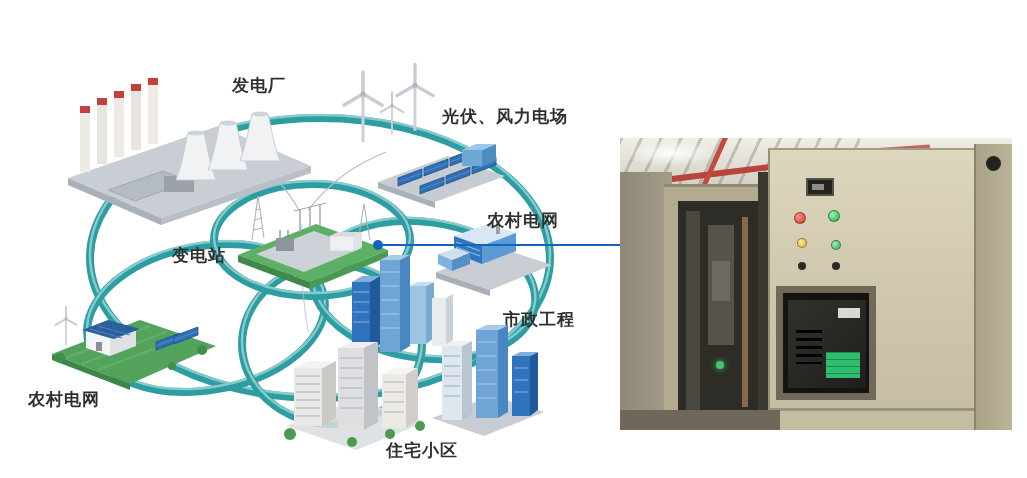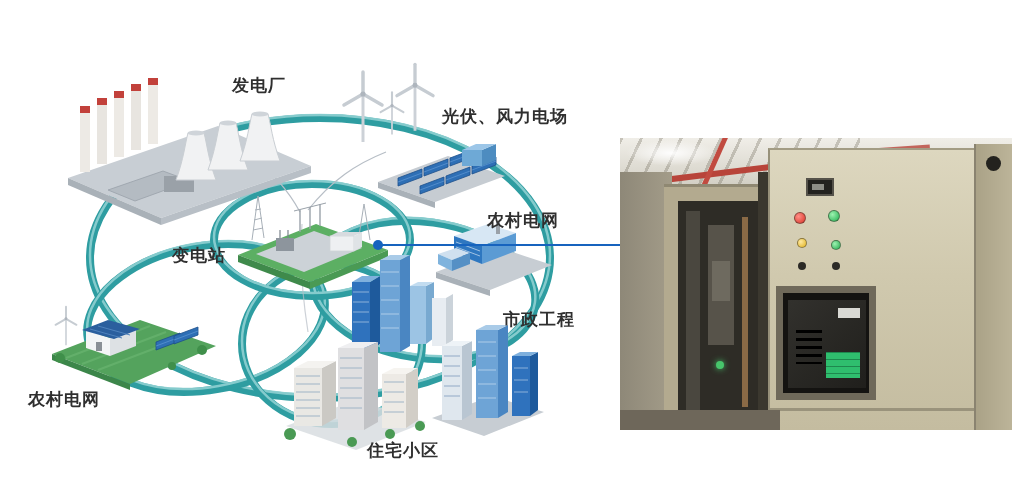--- a/index.html
+++ b/index.html
@@ -16,7 +16,7 @@
                 color:var(--label-text,#2F2F2F); white-space:nowrap; }
   .lbl-pp{left:232px;top:74px} .lbl-sw{left:442px;top:105px} .lbl-fa{left:487px;top:209px}
   .lbl-su{left:172px;top:244px} .lbl-mu{left:503px;top:308px} .lbl-ru{left:28px;top:388px}
-  .lbl-re{left:367px;top:439px}
+  .lbl-re{left:386px;top:439px}
 
   
   .connector-line { position:absolute; left:382px; top:244px; width:238px; height:2px;

